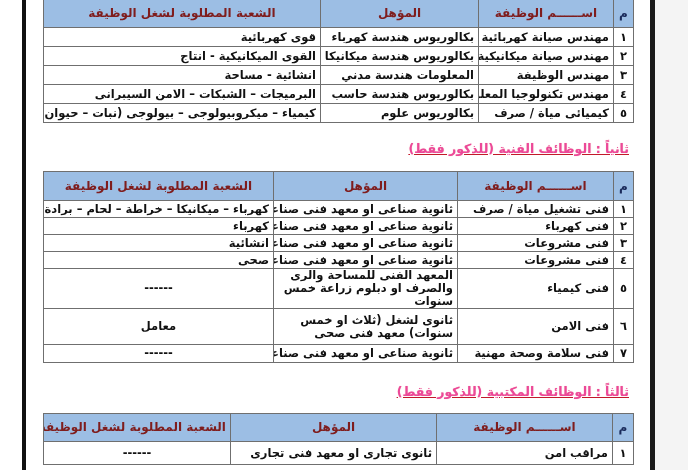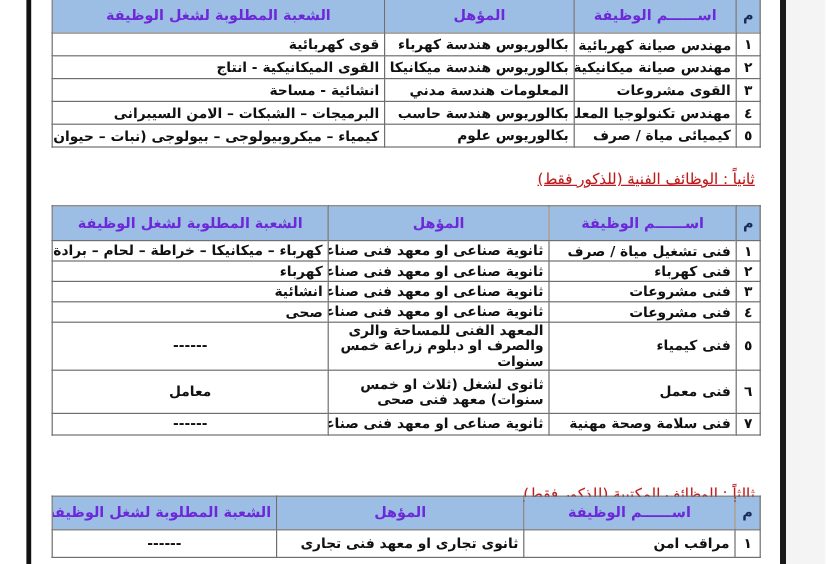--- a/index.html
+++ b/index.html
@@ -12,7 +12,7 @@
   table { position:absolute; border-collapse:collapse; direction:rtl; table-layout:fixed; }
   td, th { border:1px solid #6f6f6f; padding:0 4px; font-size:11.5px; font-weight:bold; color:#111;
            text-align:right; white-space:nowrap; overflow:hidden; line-height:13px; }
-  th { background:#9cbee4; color:#6d28d9; text-align:center; font-weight:bold; font-size:12px; }
+  th { background:#9cbee4; color:#7f1d1d; text-align:center; font-weight:bold; font-size:12px; }
   td.num { text-align:center; padding:0; }
   th.num { color:#1a2a5a; }
   td.wrap { white-space:normal;text-align:right; }

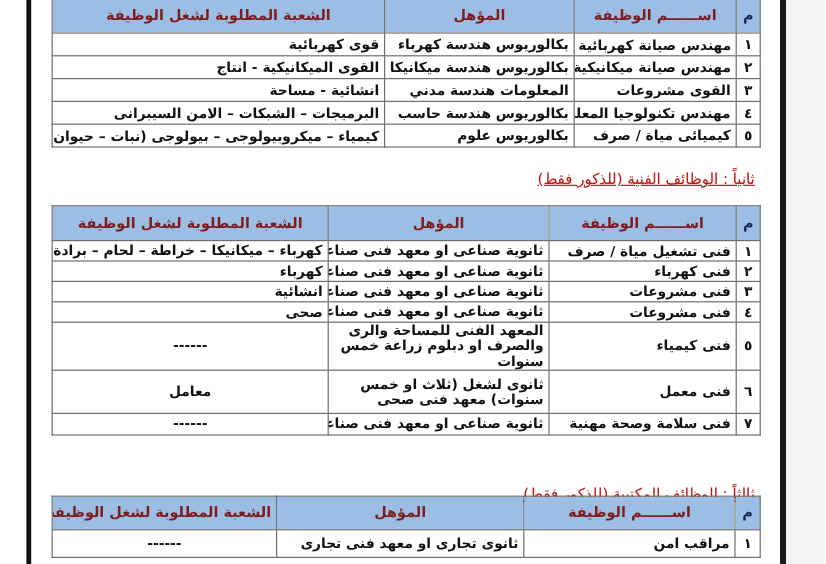--- a/index.html
+++ b/index.html
@@ -57,7 +57,7 @@
   </tr>
   <tr style="height:19px">
     <td class="num">٣</td>
-    <td>القوى مشروعات</td>
+    <td>مهندس الوظيفة</td>
     <td>المعلومات هندسة مدني</td>
     <td>انشائية - مساحة</td>
   </tr>

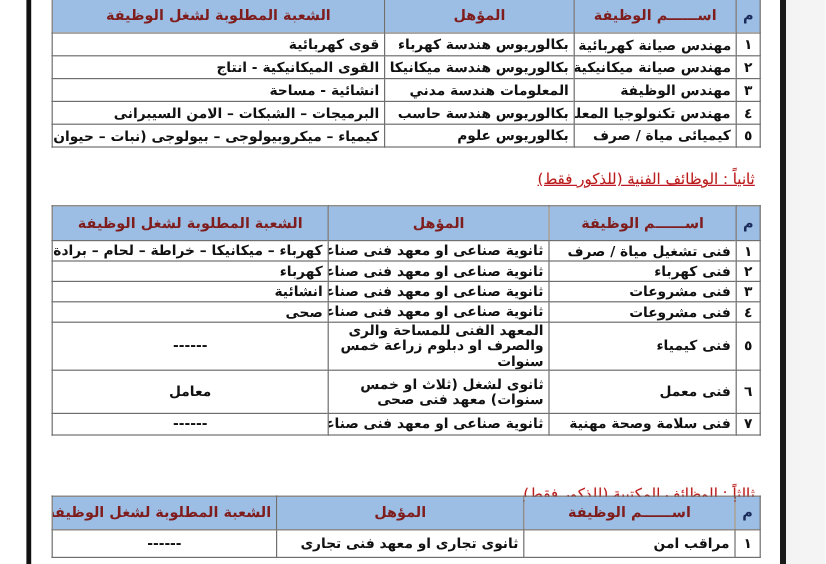--- a/index.html
+++ b/index.html
@@ -17,8 +17,8 @@
   th.num { color:#1a2a5a; }
   td.wrap { white-space:normal;text-align:right; }
   td.center { text-align:center; }
-  .section-title { position:absolute; direction:rtl; font-weight:normal; font-size:12.5px;
-                   color:#b91c1c; text-decoration:underline; text-decoration-color:#c2192a;
+  .section-title { position:absolute; direction:rtl; font-weight:bold; font-size:12.5px;
+                   color:#ec4899; text-decoration:underline; text-decoration-color:#c2192a;
                    text-shadow:0 0 1px #f2b8b8; white-space:nowrap; }
 </style>
 </head>

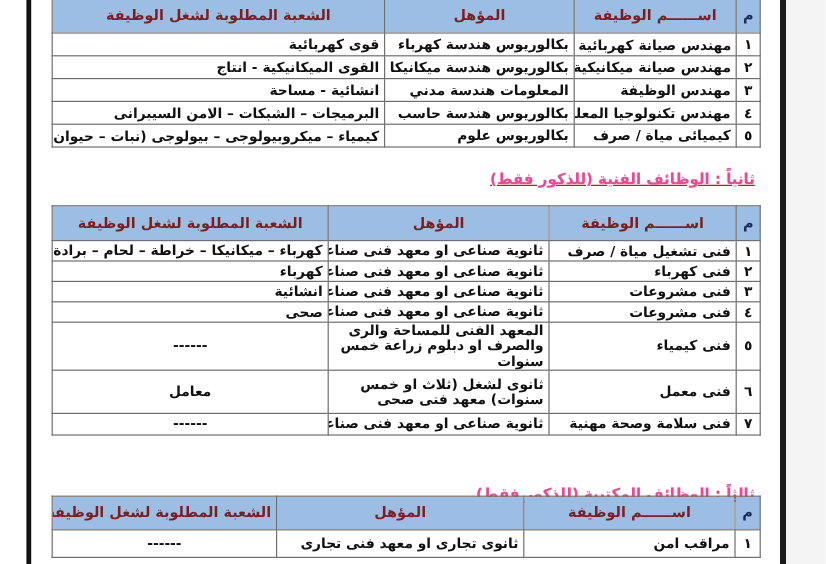--- a/index.html
+++ b/index.html
@@ -124,7 +124,7 @@
   </tr>
   <tr style="height:36px">
     <td class="num">٦</td>
-    <td>فنى معمل</td>
+    <td>فنى الامن</td>
     <td class="wrap">ثانوى لشغل (ثلاث او خمس سنوات) معهد فنى صحى</td>
     <td class="center">معامل</td>
   </tr>

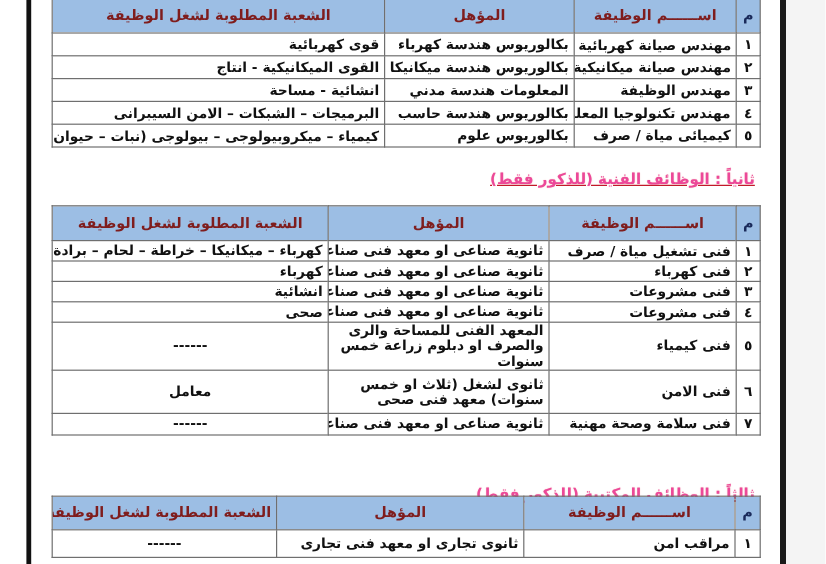--- a/index.html
+++ b/index.html
@@ -137,7 +137,7 @@
 </tbody>
   </table>
 
-<div class="section-title" style="right:59px; top:404px;">ثالثاً : الوظائف المكتبية (للذكور فقط)</div>
+<div class="section-title" style="right:59px; top:384px;">ثالثاً : الوظائف المكتبية (للذكور فقط)</div>
 
 <table style="left:43px; top:413px; width:590px;">
   <colgroup>

